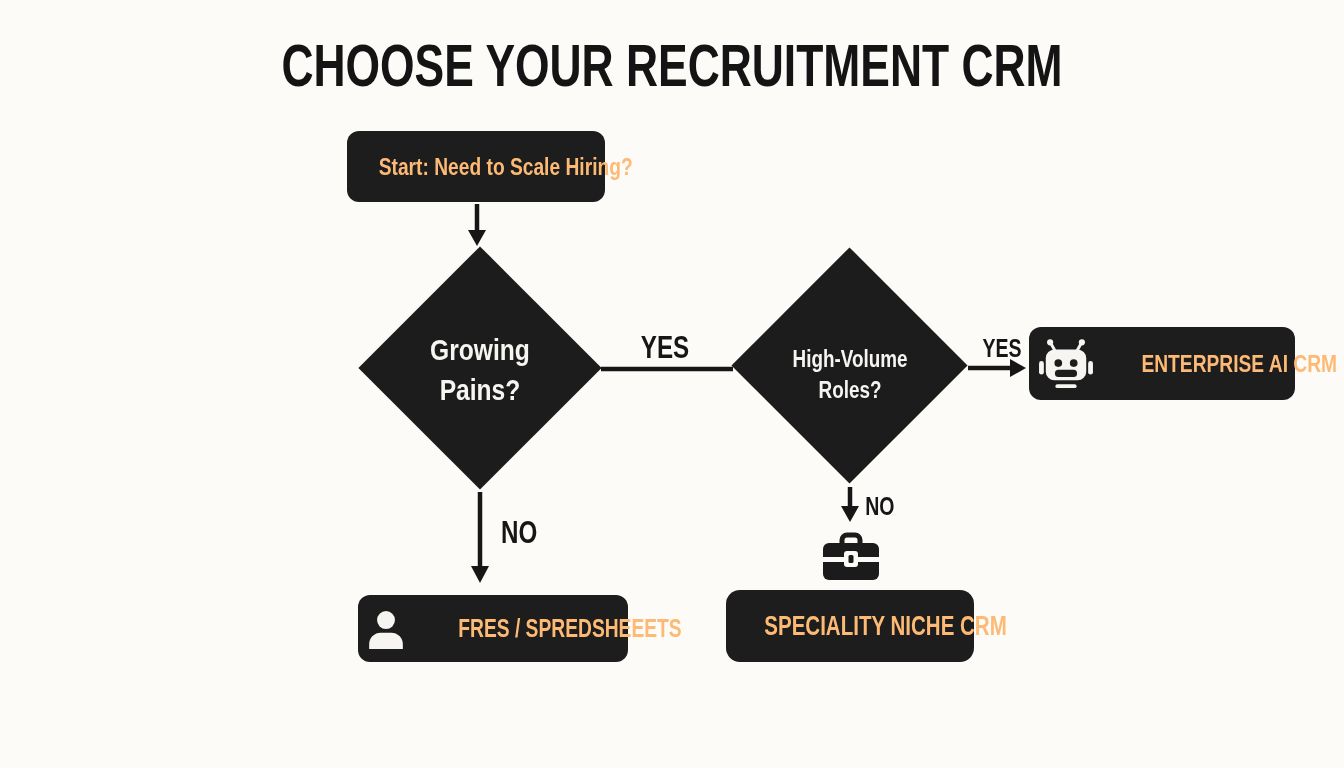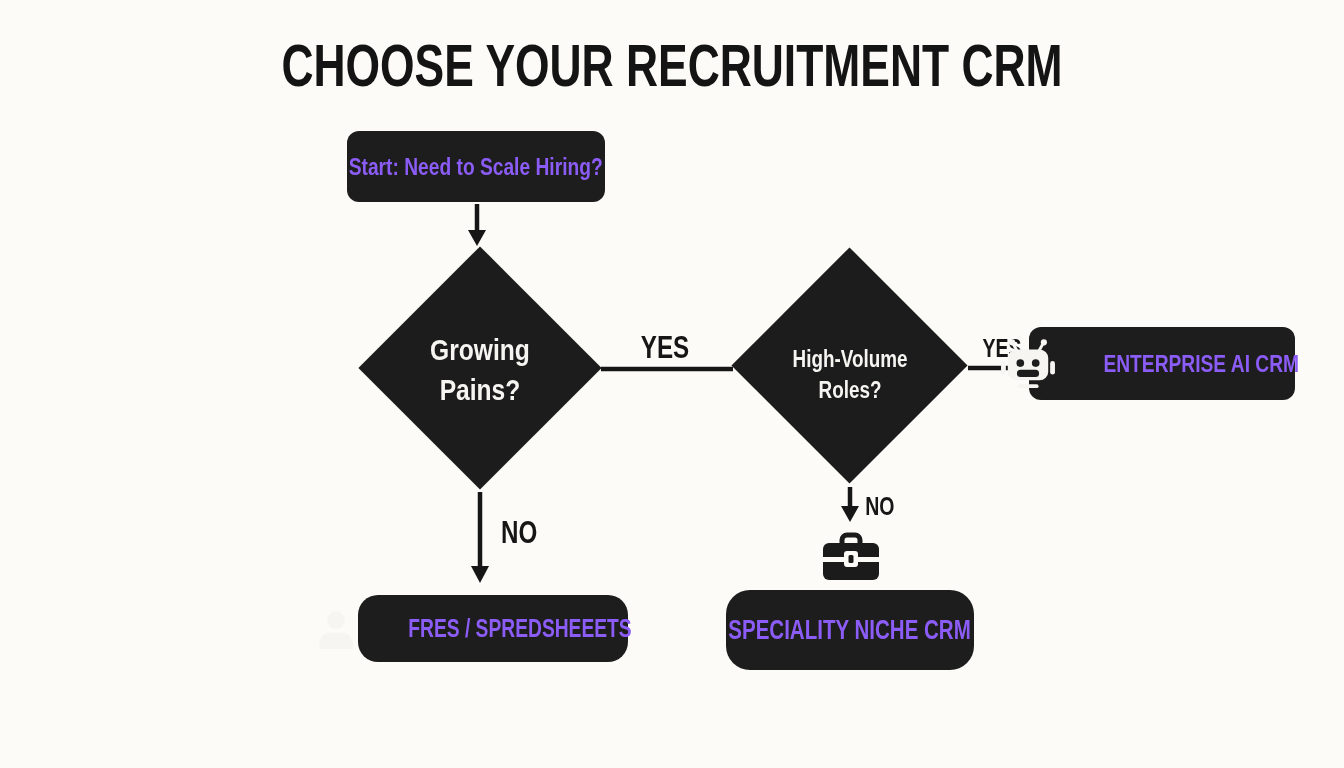--- a/index.html
+++ b/index.html
@@ -26,8 +26,8 @@
 
   
   .node{
-    position:absolute;background:#1d1d1d;color:#8b5cf6;
-    display:flex;align-items:center;justify-content:center;
+    position:absolute;background:#1d1d1d;color:#fdba74;
+    display:flex;align-items:center;justify-content:flex-start;
     box-sizing:border-box;
   }
   .node .label{

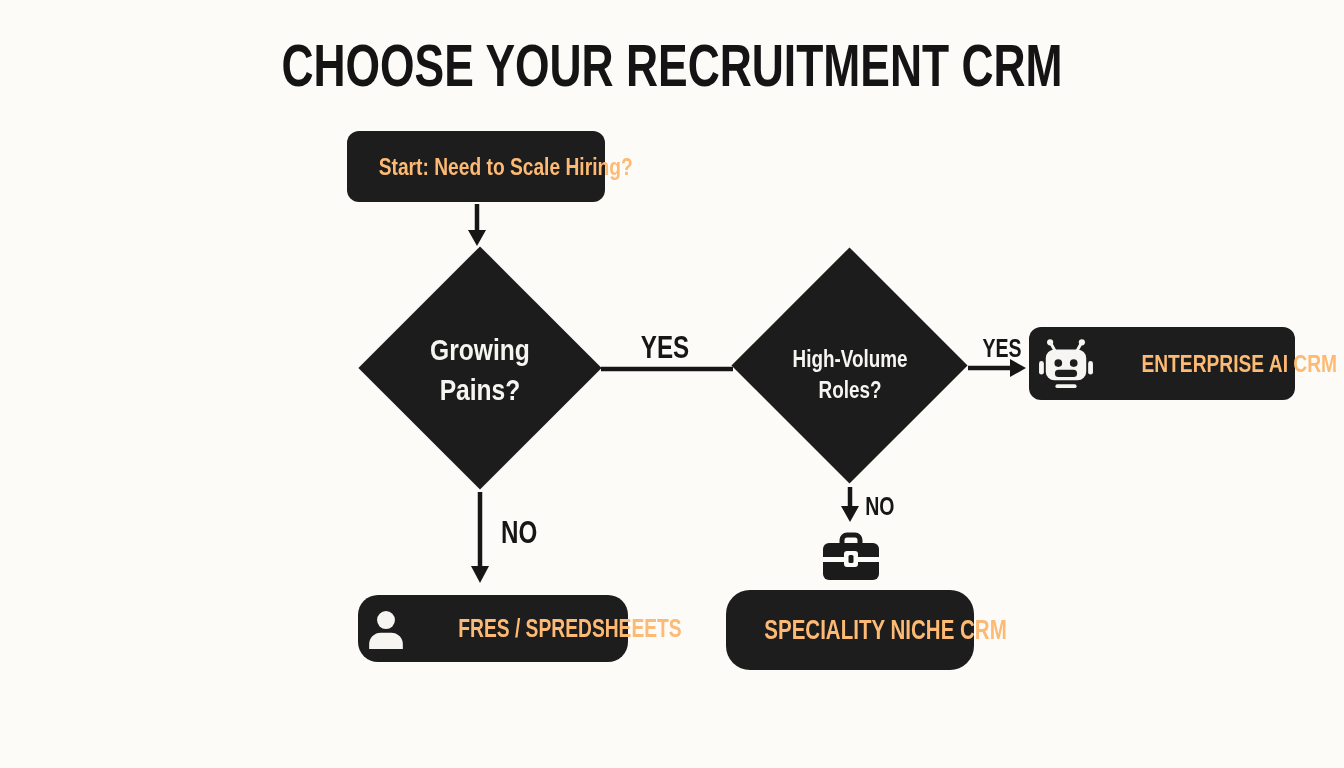--- a/index.html
+++ b/index.html
@@ -68,7 +68,7 @@
   
   .enterprise-box{left:1029px;top:327px;width:266px;height:73px;border-radius:12px;gap:24px;padding:0 10px;}
   .enterprise-box .label{font-size:24px;}
-  .fres-box{left:358px;top:595px;width:270px;height:67px;border-radius:20px;gap:13px;padding:0 8px;}
+  .fres-box{left:358px;top:595px;width:270px;height:67px;border-radius:12px;gap:13px;padding:0 8px;}
   .fres-box .label{font-size:26px;transform:scaleX(0.74);}
   .niche-box{left:726px;top:590px;width:248px;height:80px;border-radius:24px;}
   .niche-box .label{font-size:27px;transform:scaleX(0.76);}

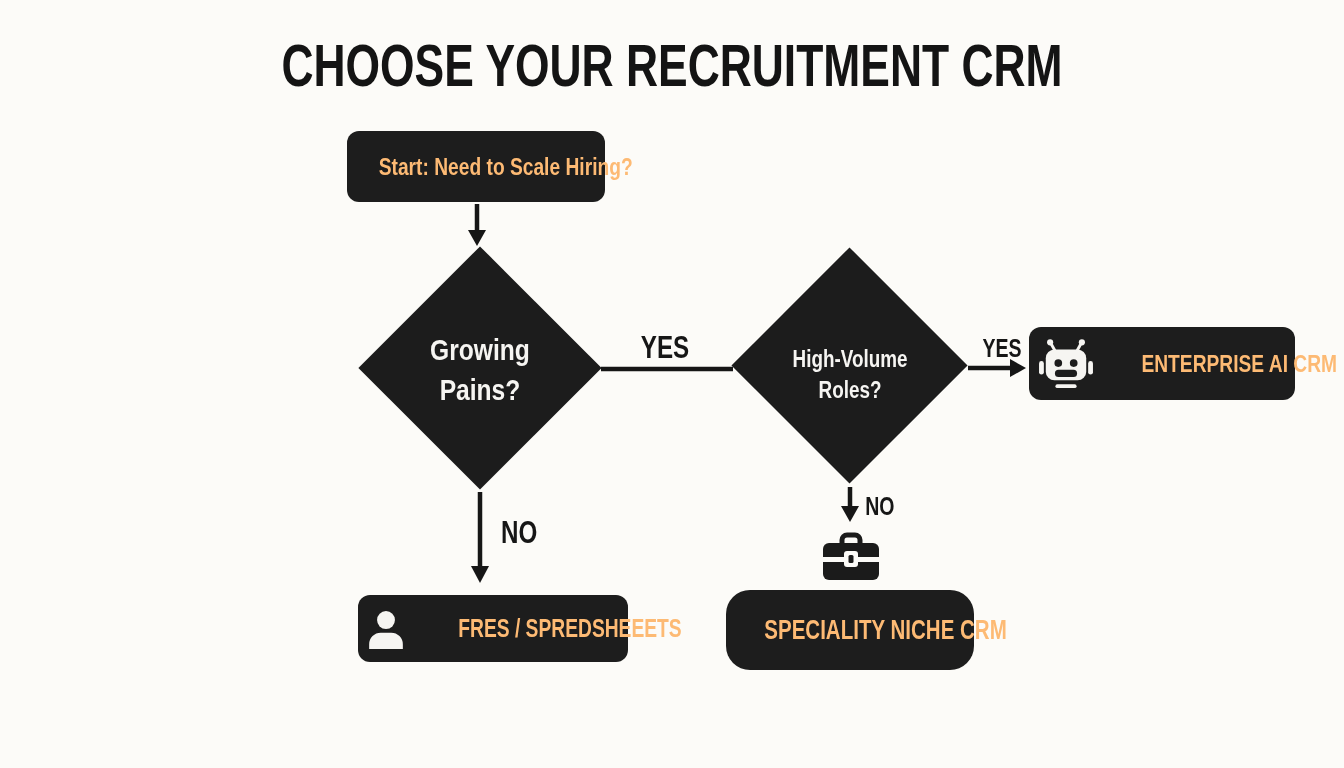--- a/index.html
+++ b/index.html
@@ -70,7 +70,7 @@
   .enterprise-box .label{font-size:24px;}
   .fres-box{left:358px;top:595px;width:270px;height:67px;border-radius:12px;gap:13px;padding:0 8px;}
   .fres-box .label{font-size:26px;transform:scaleX(0.74);}
-  .niche-box{left:726px;top:590px;width:248px;height:80px;border-radius:24px;}
+  .niche-box{left:726px;top:590px;width:248px;height:72px;border-radius:14px;}
   .niche-box .label{font-size:27px;transform:scaleX(0.76);}
 
   .icon-wrap{display:flex;align-items:center;justify-content:center;flex:0 0 auto;}

